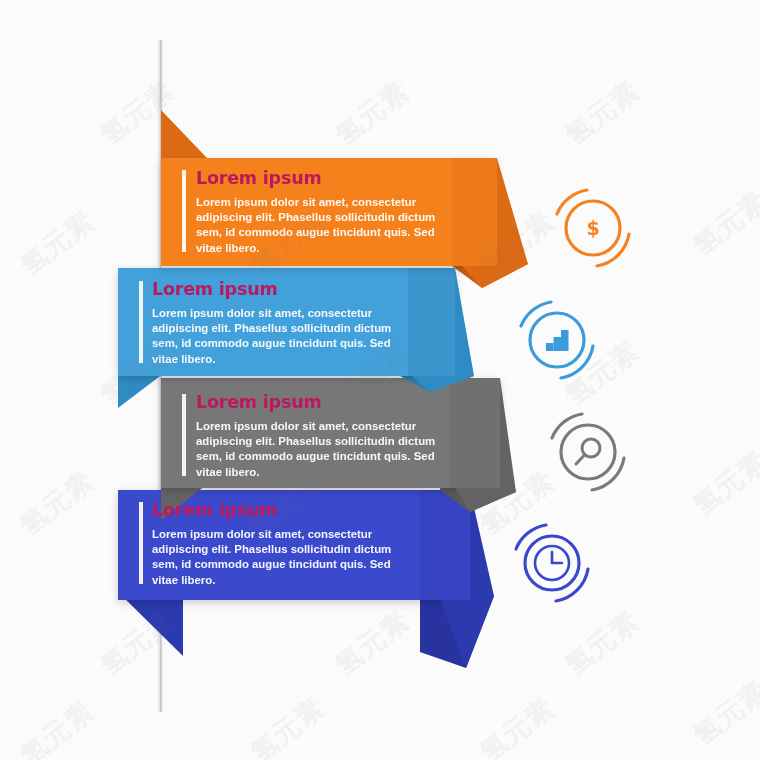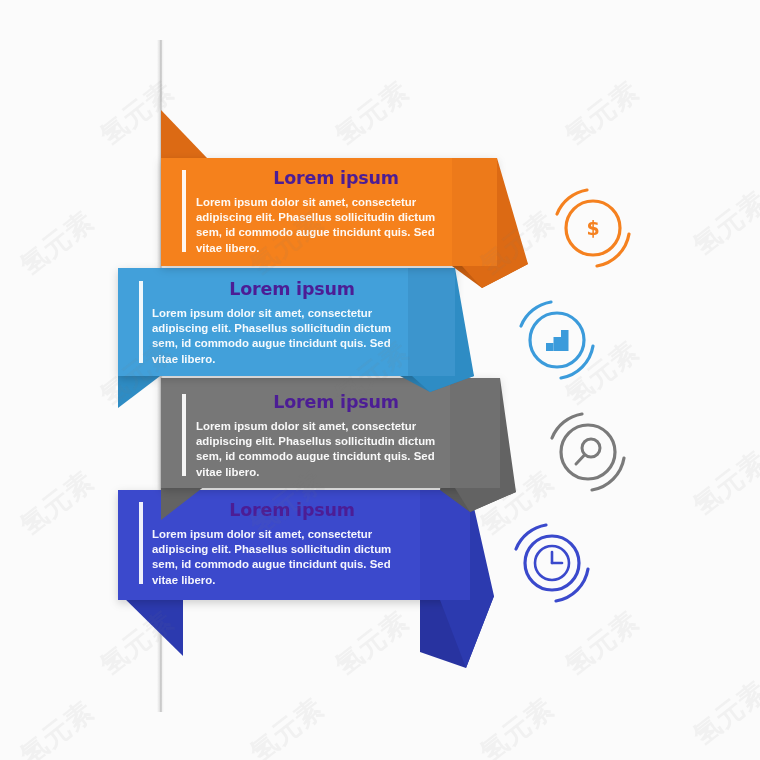--- a/index.html
+++ b/index.html
@@ -95,9 +95,8 @@
     font-weight: 700;
     letter-spacing: -0.2px;
     margin: 0 0 7px 0;
-    color: #4c1d95;
+    color: #be185d;
     line-height: 1;
-    text-align: center;
   }
   .b-body {
     font-family: "Liberation Sans", sans-serif;

